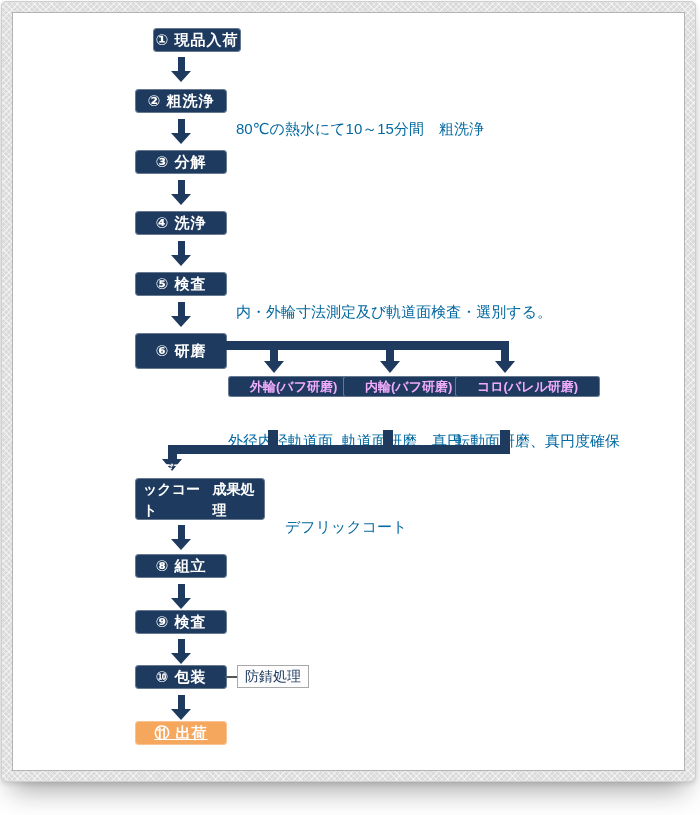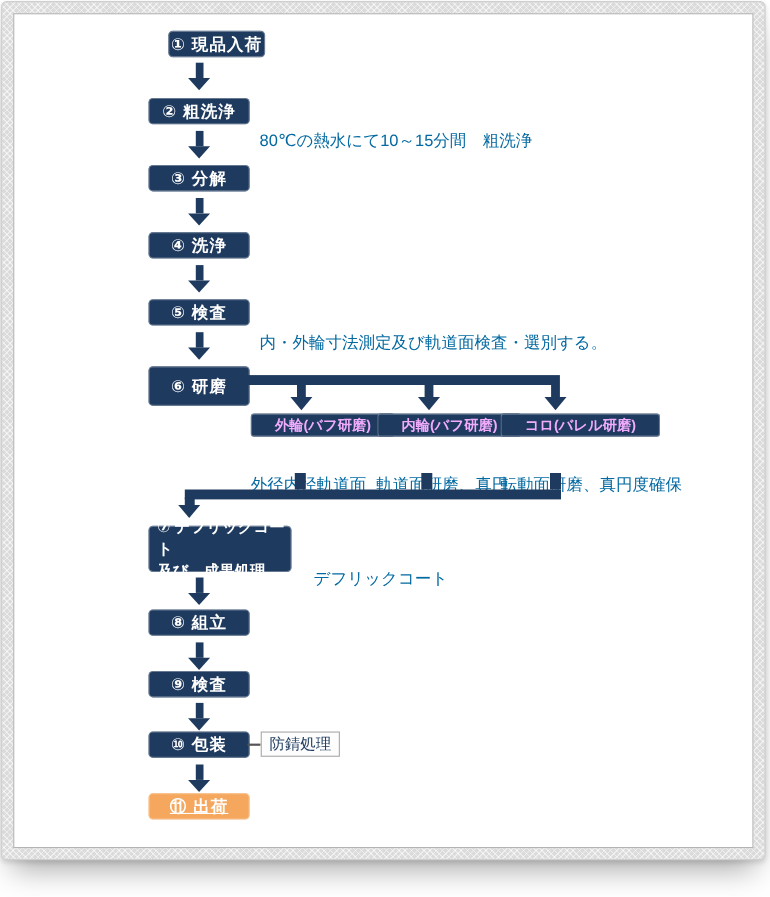--- a/index.html
+++ b/index.html
@@ -29,7 +29,7 @@
     display:flex;align-items:center;justify-content:center;
     box-shadow:inset 0 0 0 1px rgba(255,255,255,.32);}
   .step.orange{background:var(--orange);}
-  .step.multi{flex-direction:column;align-items:flex-start;justify-content:center;
+  .step.multi{flex-direction:row;align-items:flex-end;justify-content:center;
     padding-left:8px;font-size:14px;letter-spacing:0;line-height:1.45;}
 
   

